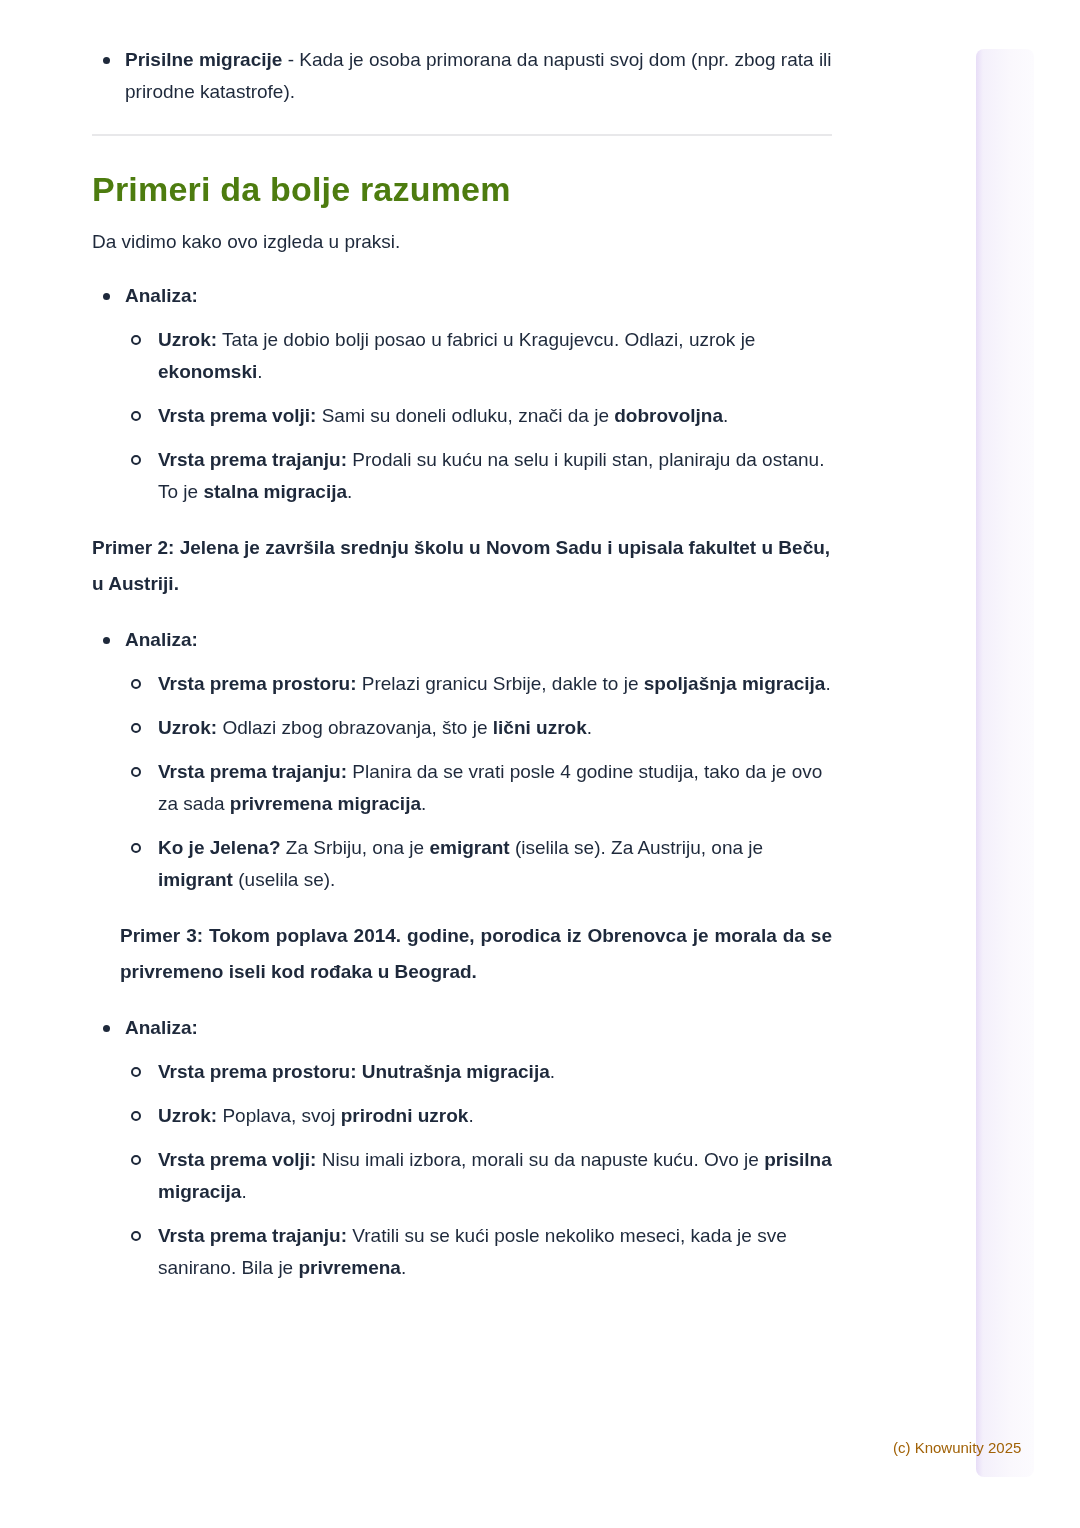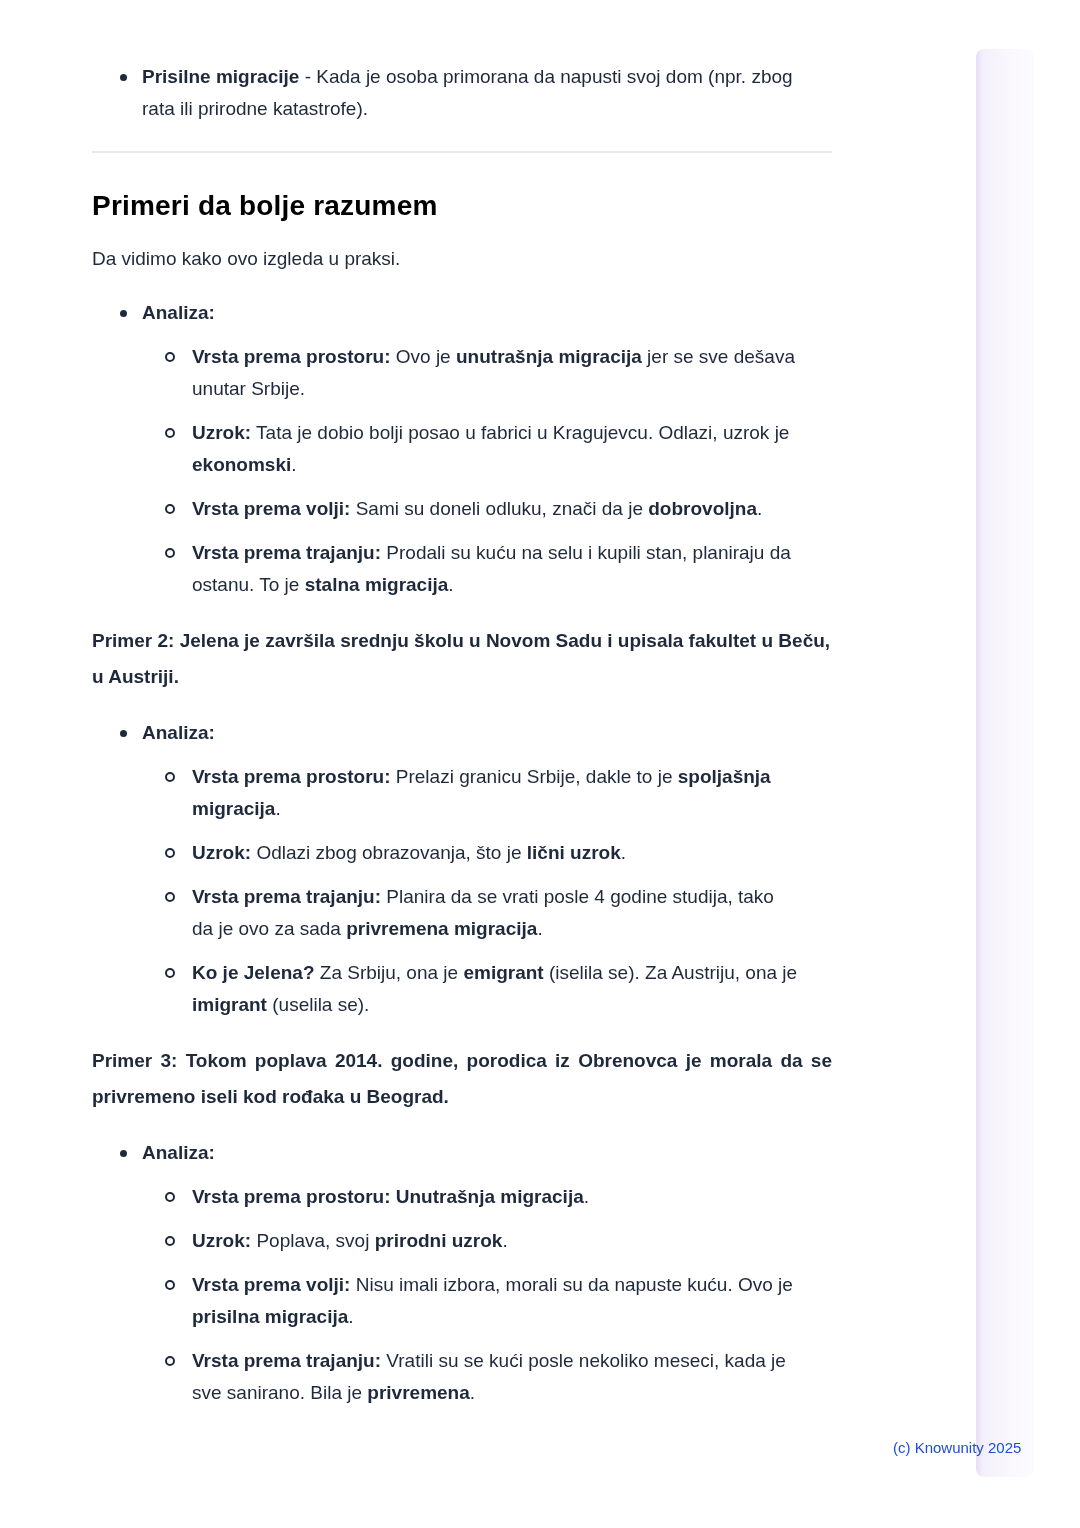--- a/index.html
+++ b/index.html
@@ -27,7 +27,7 @@
     line-height: 32px;
     z-index: 1;
   }
-  ul { list-style: none; margin: 17px; padding: 0; }
+  ul { list-style: none; margin: 0; padding: 0; }
   .l1 > li { position: relative; padding-left: 33px; }
   .l1 > li::before {
     content: "";

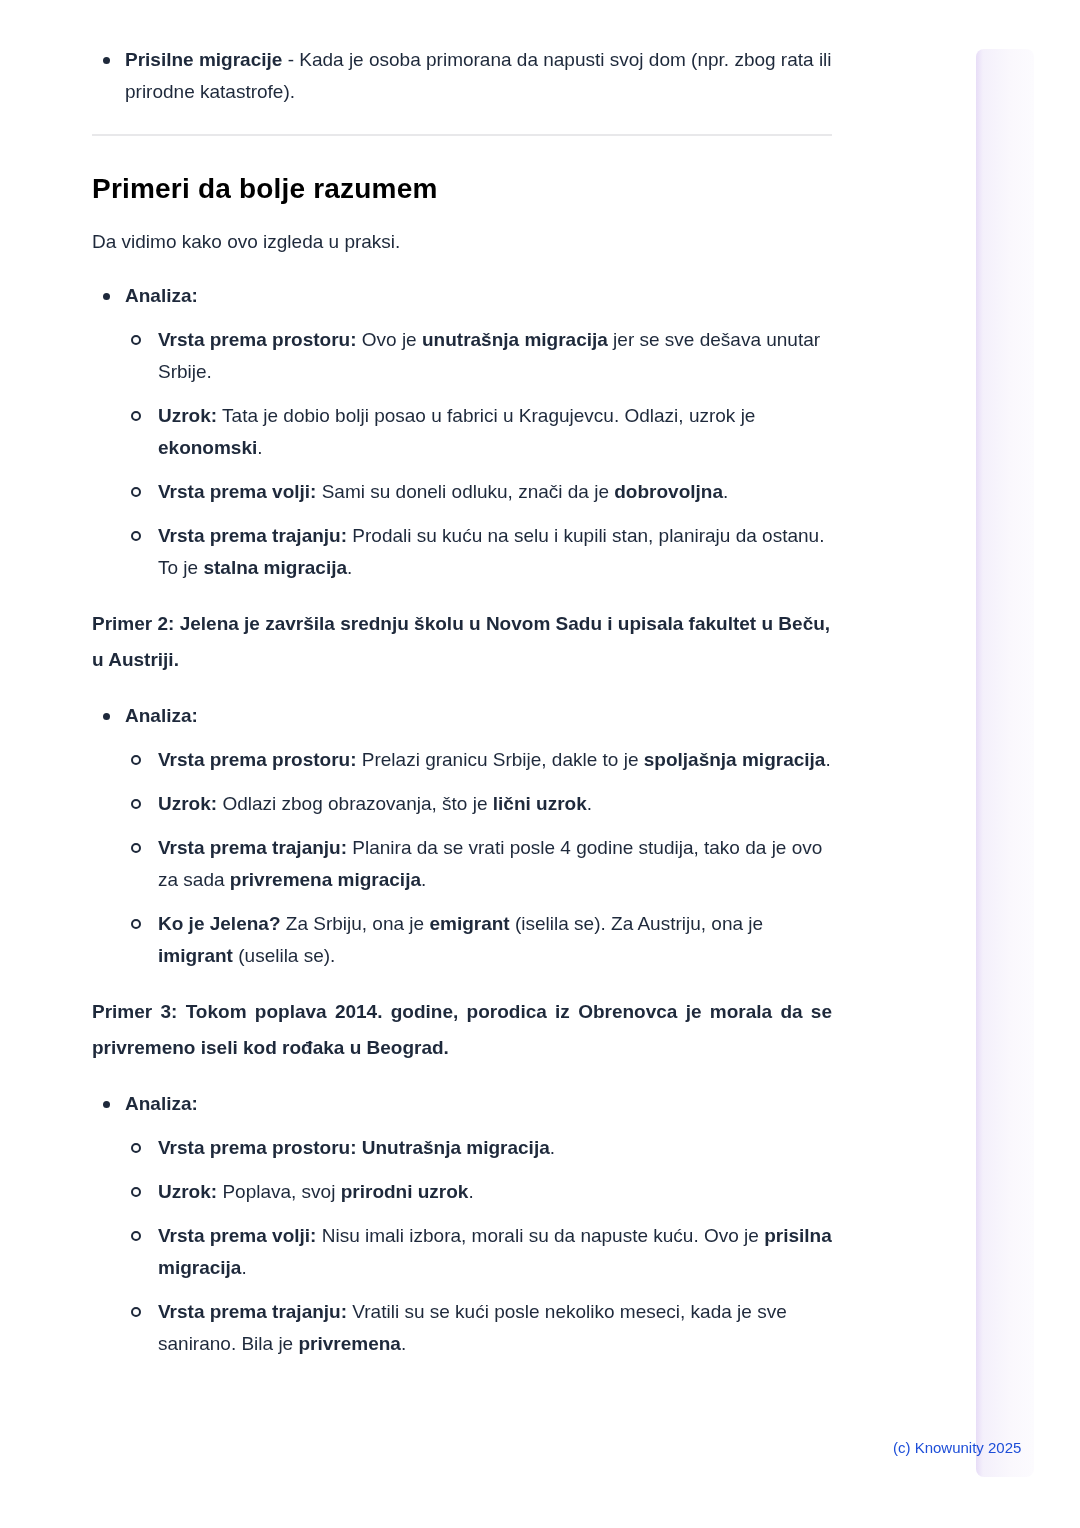--- a/index.html
+++ b/index.html
@@ -56,10 +56,10 @@
   }
   h1.examples {
     margin: 34px 0 0 0;
-    font-size: 28px;
+    font-size: 34px;
     line-height: 38px;
     font-weight: 700;
-    color: #000000;
+    color: #4d7c0f;
     letter-spacing: 0.2px;
   }
   p { margin: 0; }

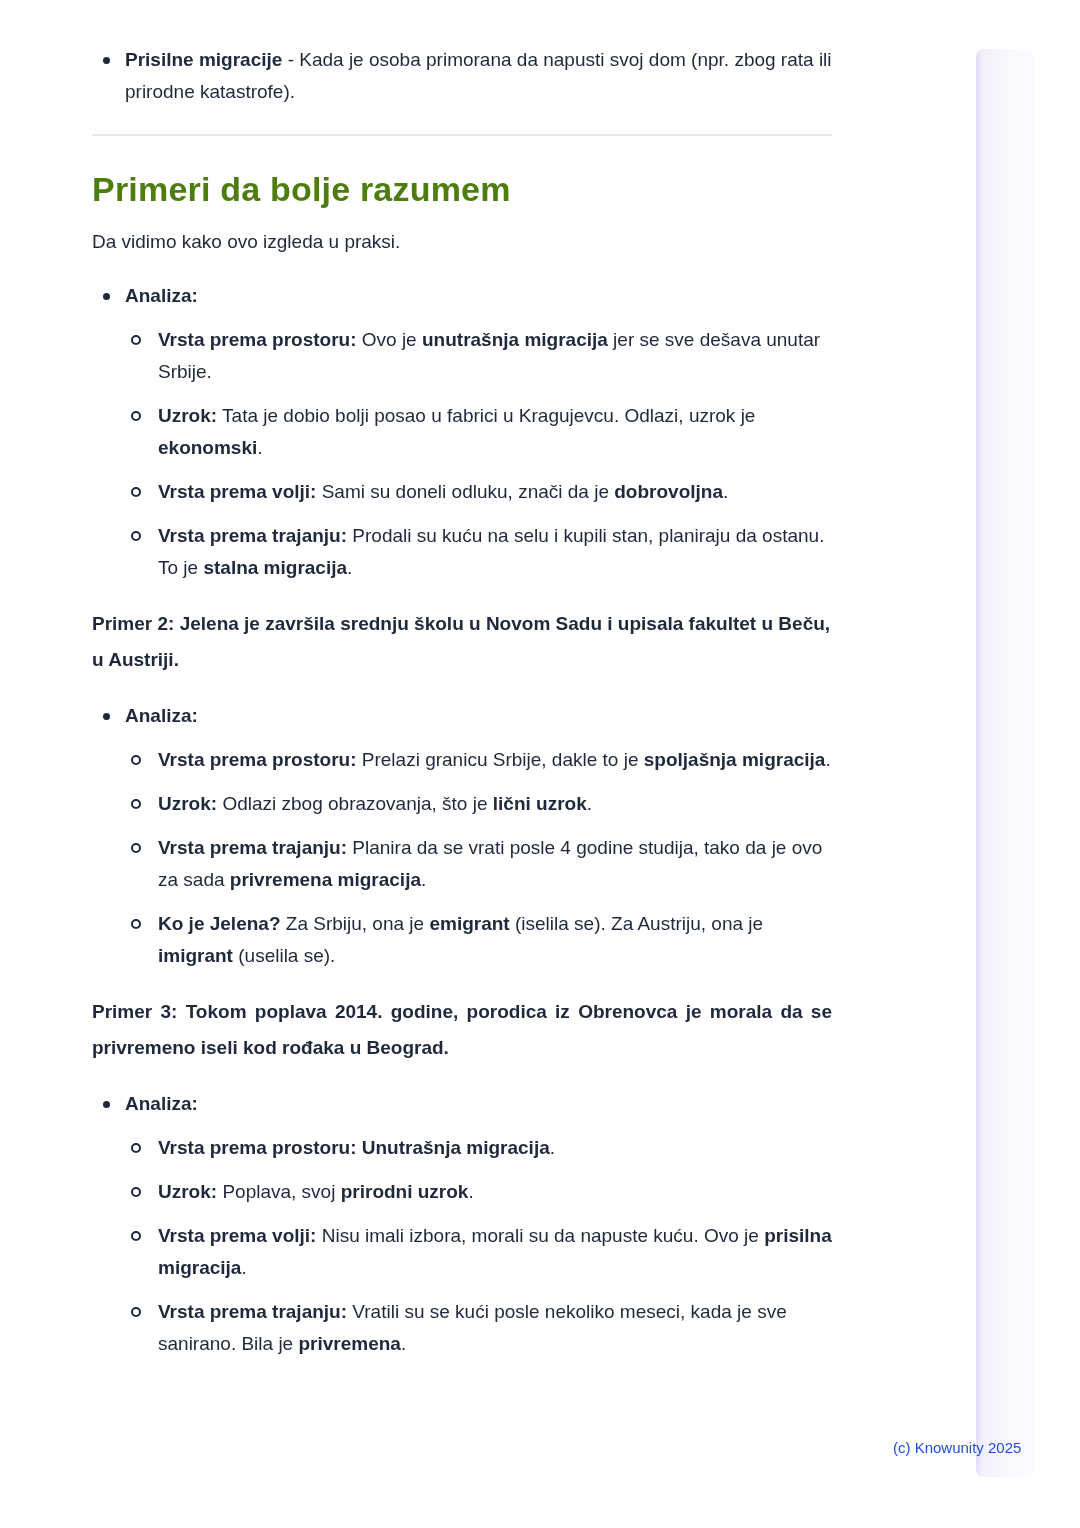--- a/index.html
+++ b/index.html
@@ -104,7 +104,6 @@
     <li>
       <strong>Analiza:</strong>
       <ul class="l2">
-        <li><strong>Vrsta prema prostoru:</strong><span> Ovo je </span><strong>unutrašnja migracija</strong><span> jer se sve dešava unutar Srbije.</span></li>
         <li><strong>Uzrok:</strong><span> Tata je dobio bolji posao u fabrici u Kragujevcu. Odlazi, uzrok je </span><strong>ekonomski</strong><span>.</span></li>
         <li><strong>Vrsta prema volji:</strong><span> Sami su doneli odluku, znači da je </span><strong>dobrovoljna</strong><span>.</span></li>
         <li><strong>Vrsta prema trajanju:</strong><span> Prodali su kuću na selu i kupili stan, planiraju da ostanu. To je </span><strong>stalna migracija</strong><span>.</span></li>

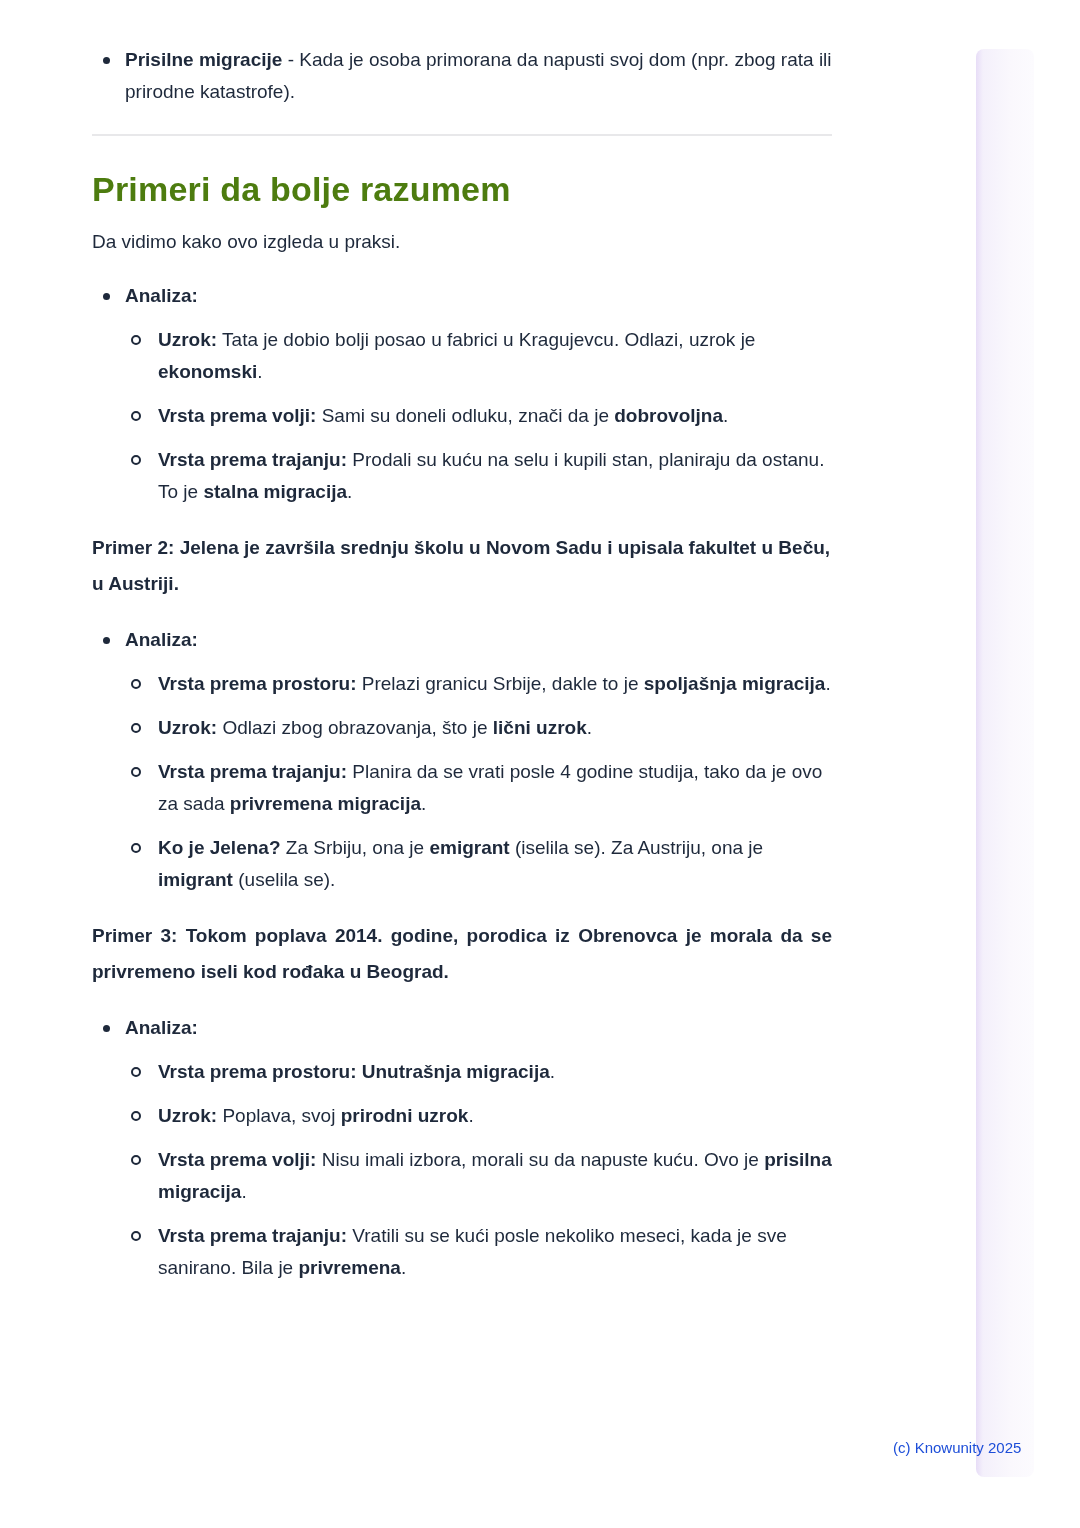--- a/index.html
+++ b/index.html
@@ -69,7 +69,7 @@
     font-weight: 700;
     line-height: 36px;
   }
-  .justified { text-align: justify; }
+  .justified { text-align: justify; margin-left: 28px; }
   .analysis-list { margin-top: 22px; }
   strong { font-weight: 700; }
   .watermark {

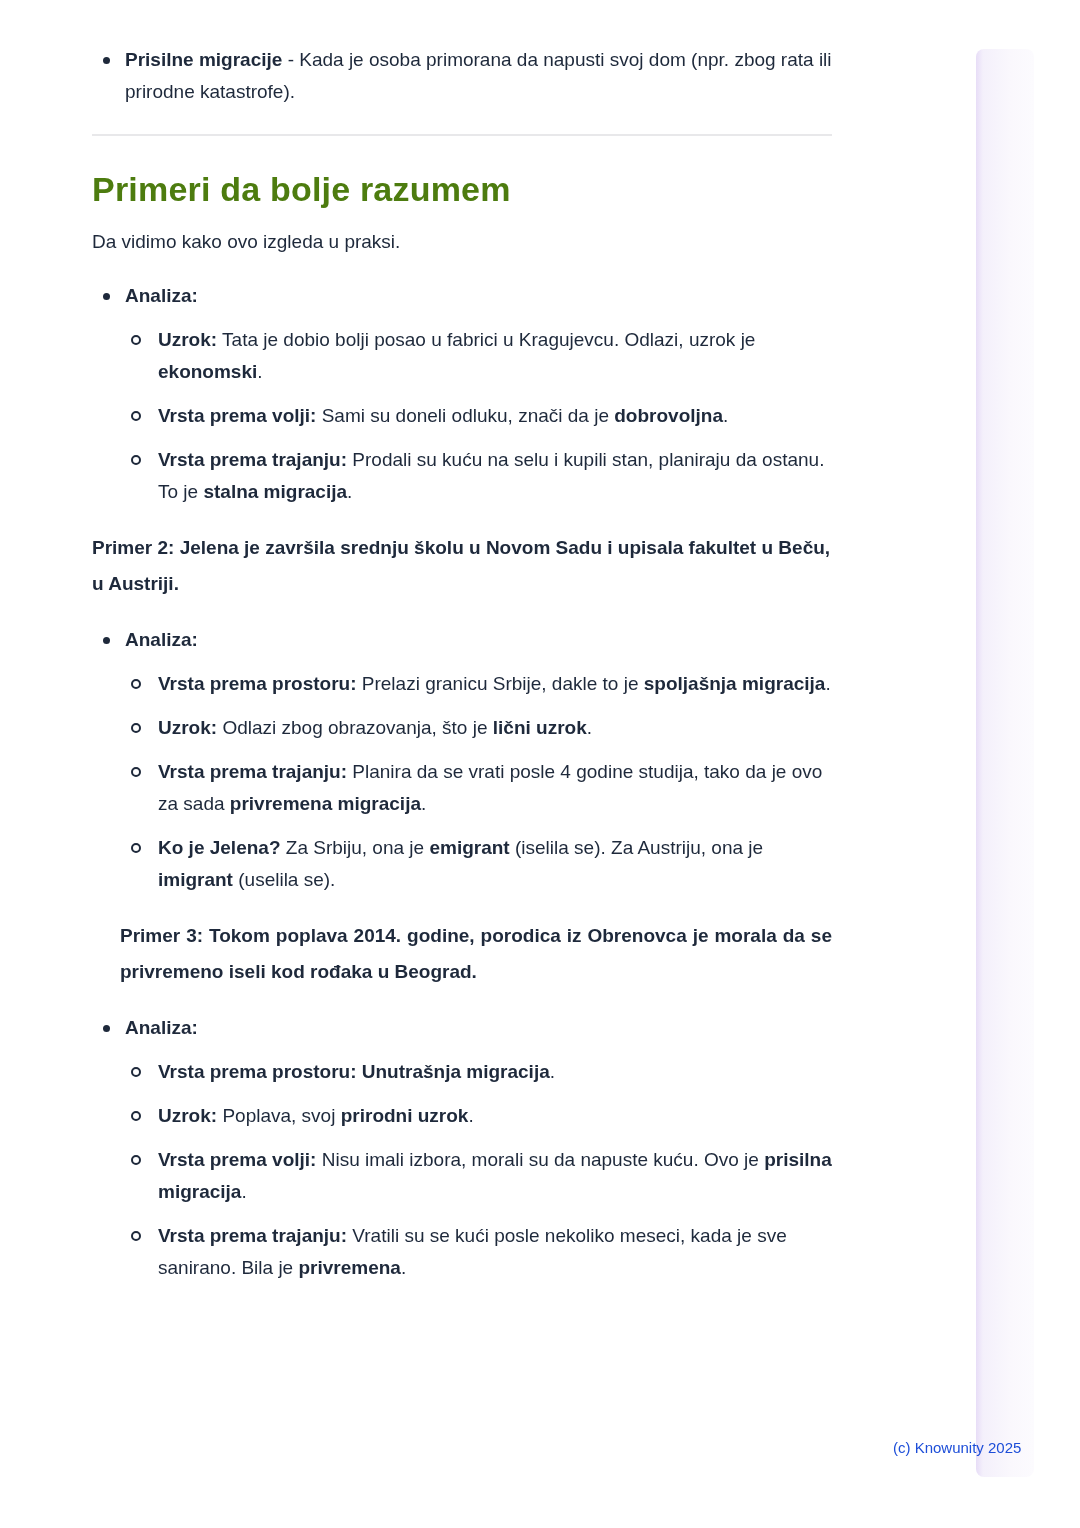--- a/index.html
+++ b/index.html
@@ -77,7 +77,7 @@
     left: 893px; top: 1438px;
     font-size: 15px;
     line-height: 20px;
-    color: #1d4ed8;
+    color: #a16207;
     z-index: 2;
     white-space: nowrap;
   }

